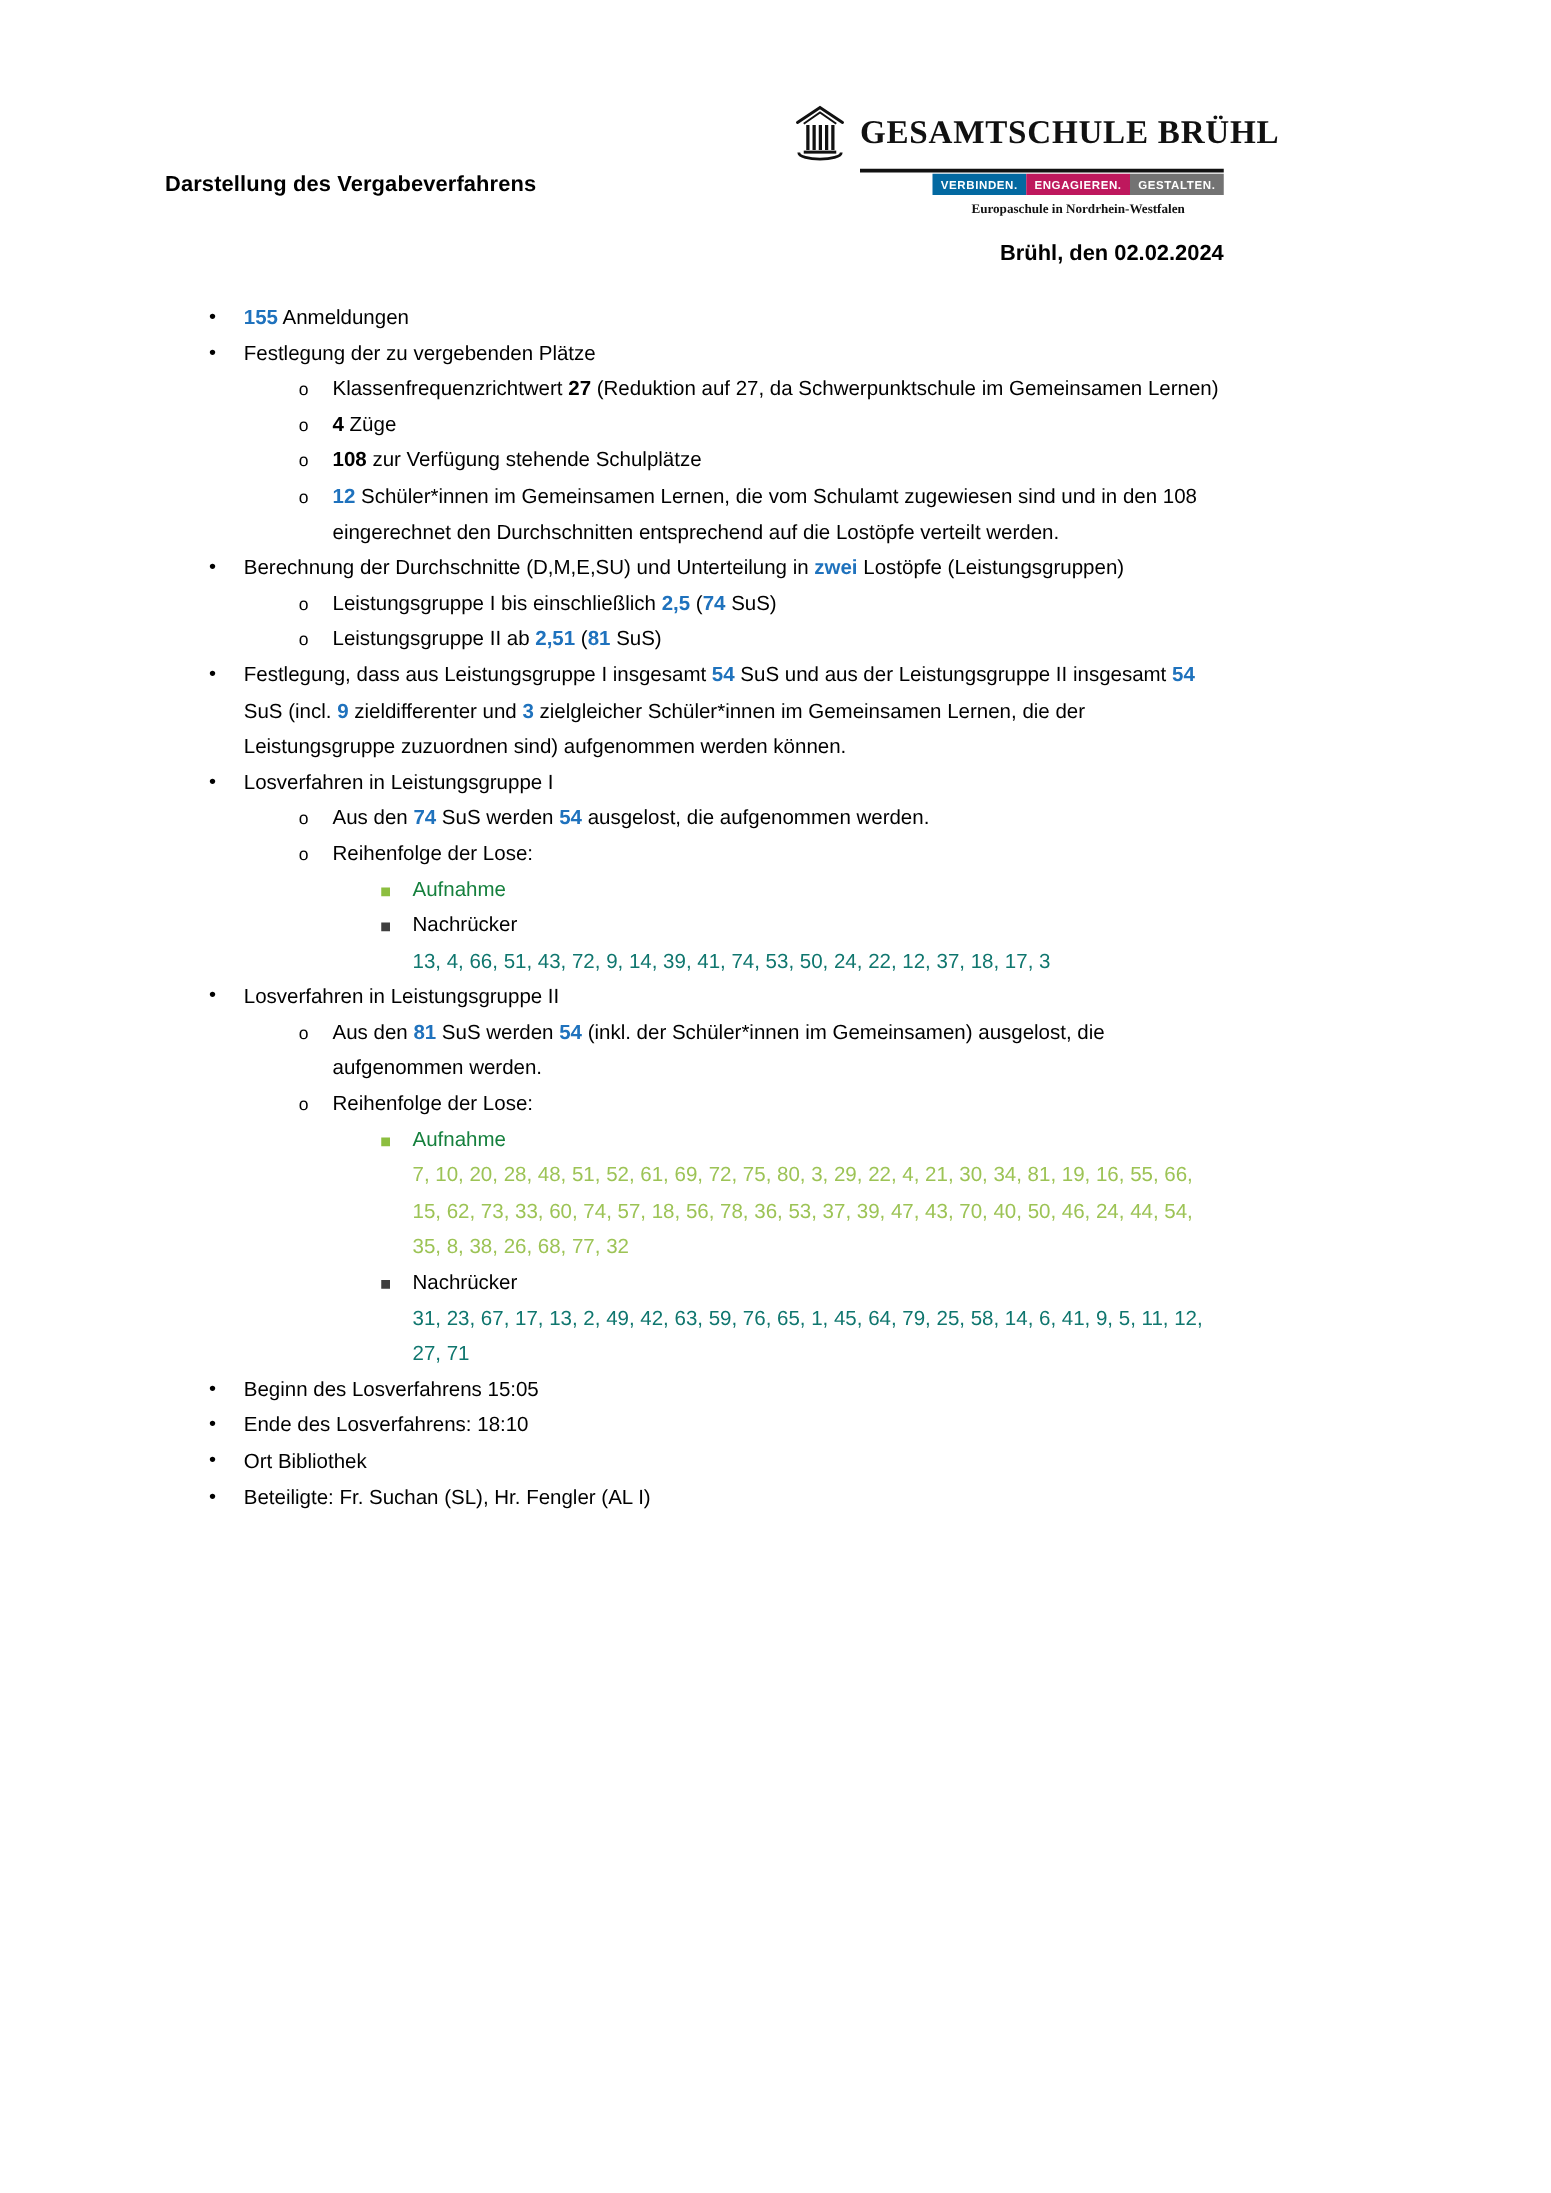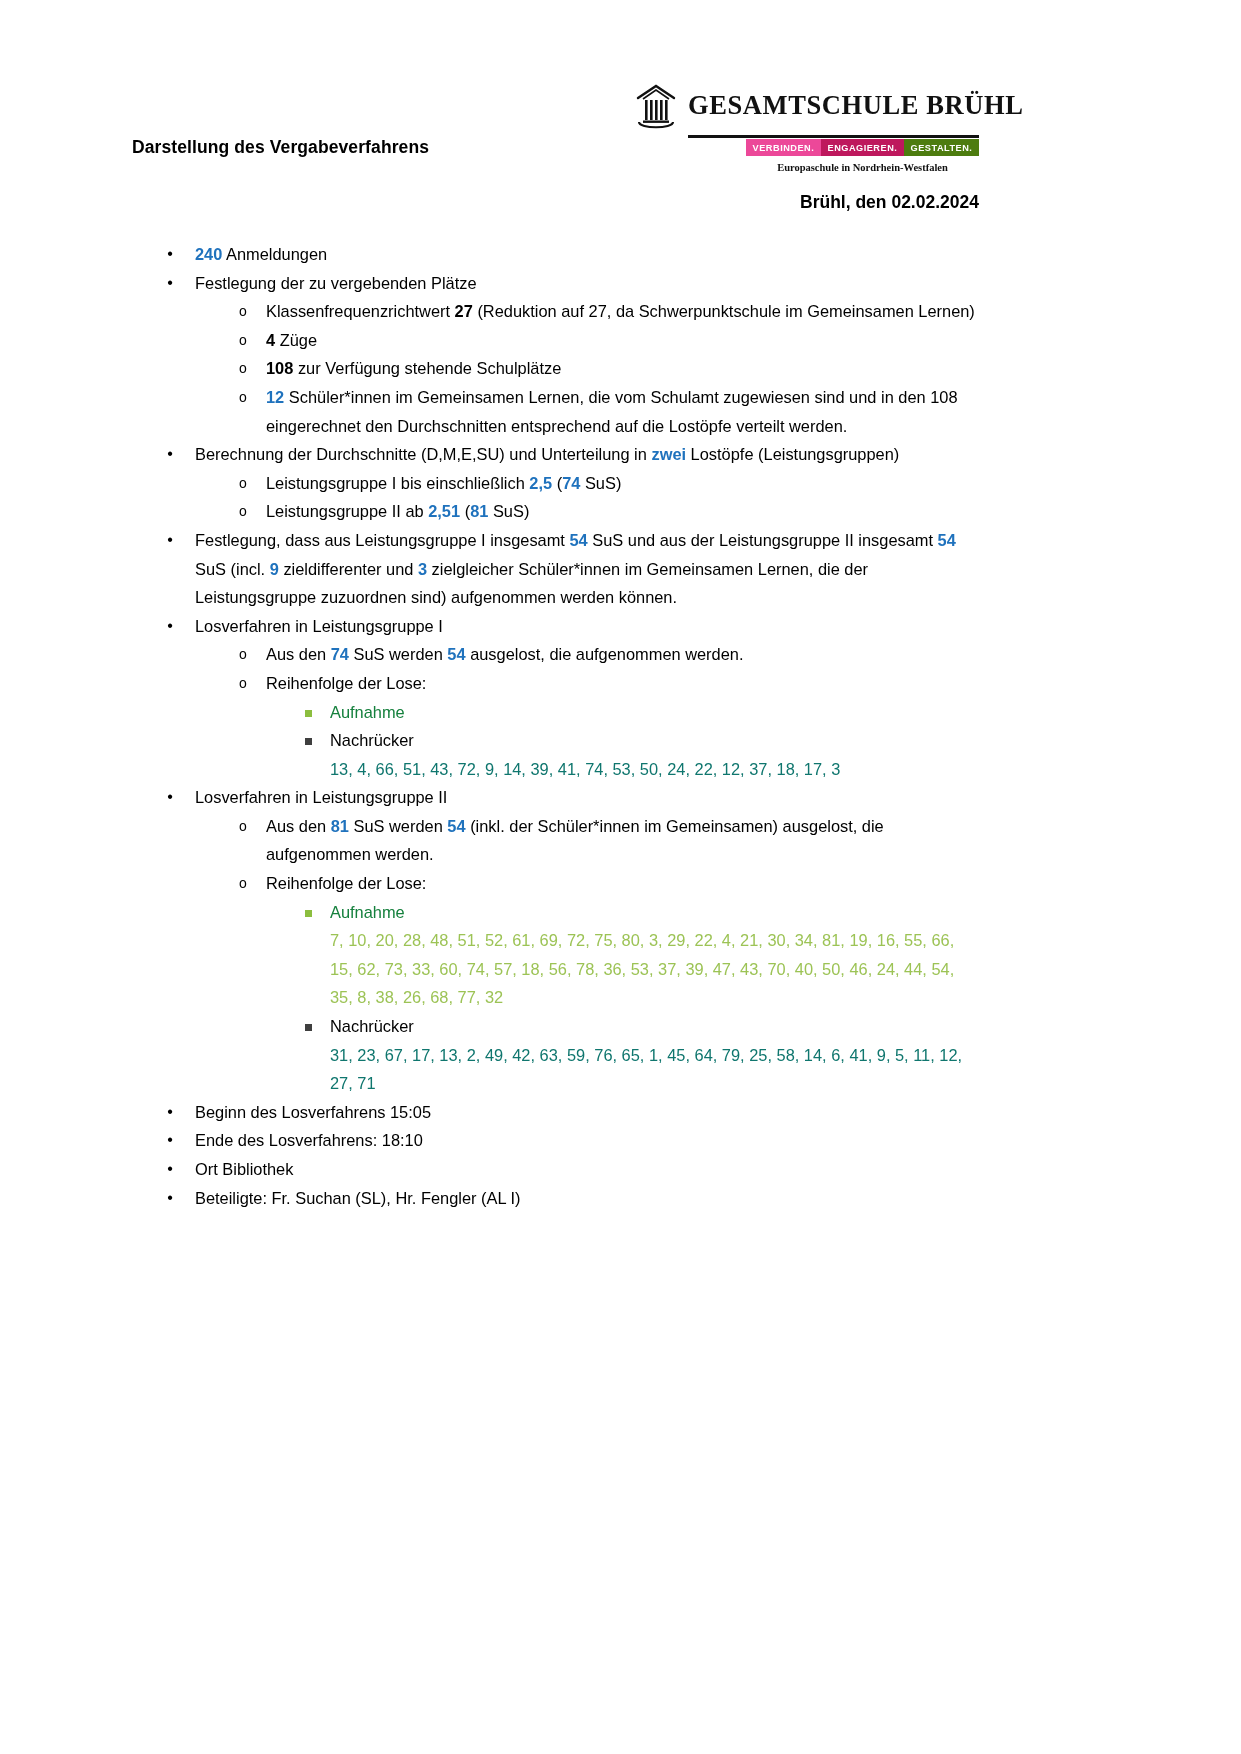--- a/index.html
+++ b/index.html
@@ -94,7 +94,7 @@
     justify-content: center;
     font-family: "Liberation Sans", sans-serif;
   }
-  .bar-blue   { background: #ec4899; }
+  .bar-blue   { background: #0369a1; }
   .bar-yellow { background: #be185d; }
   .bar-green  { background: #4d7c0f; }
 

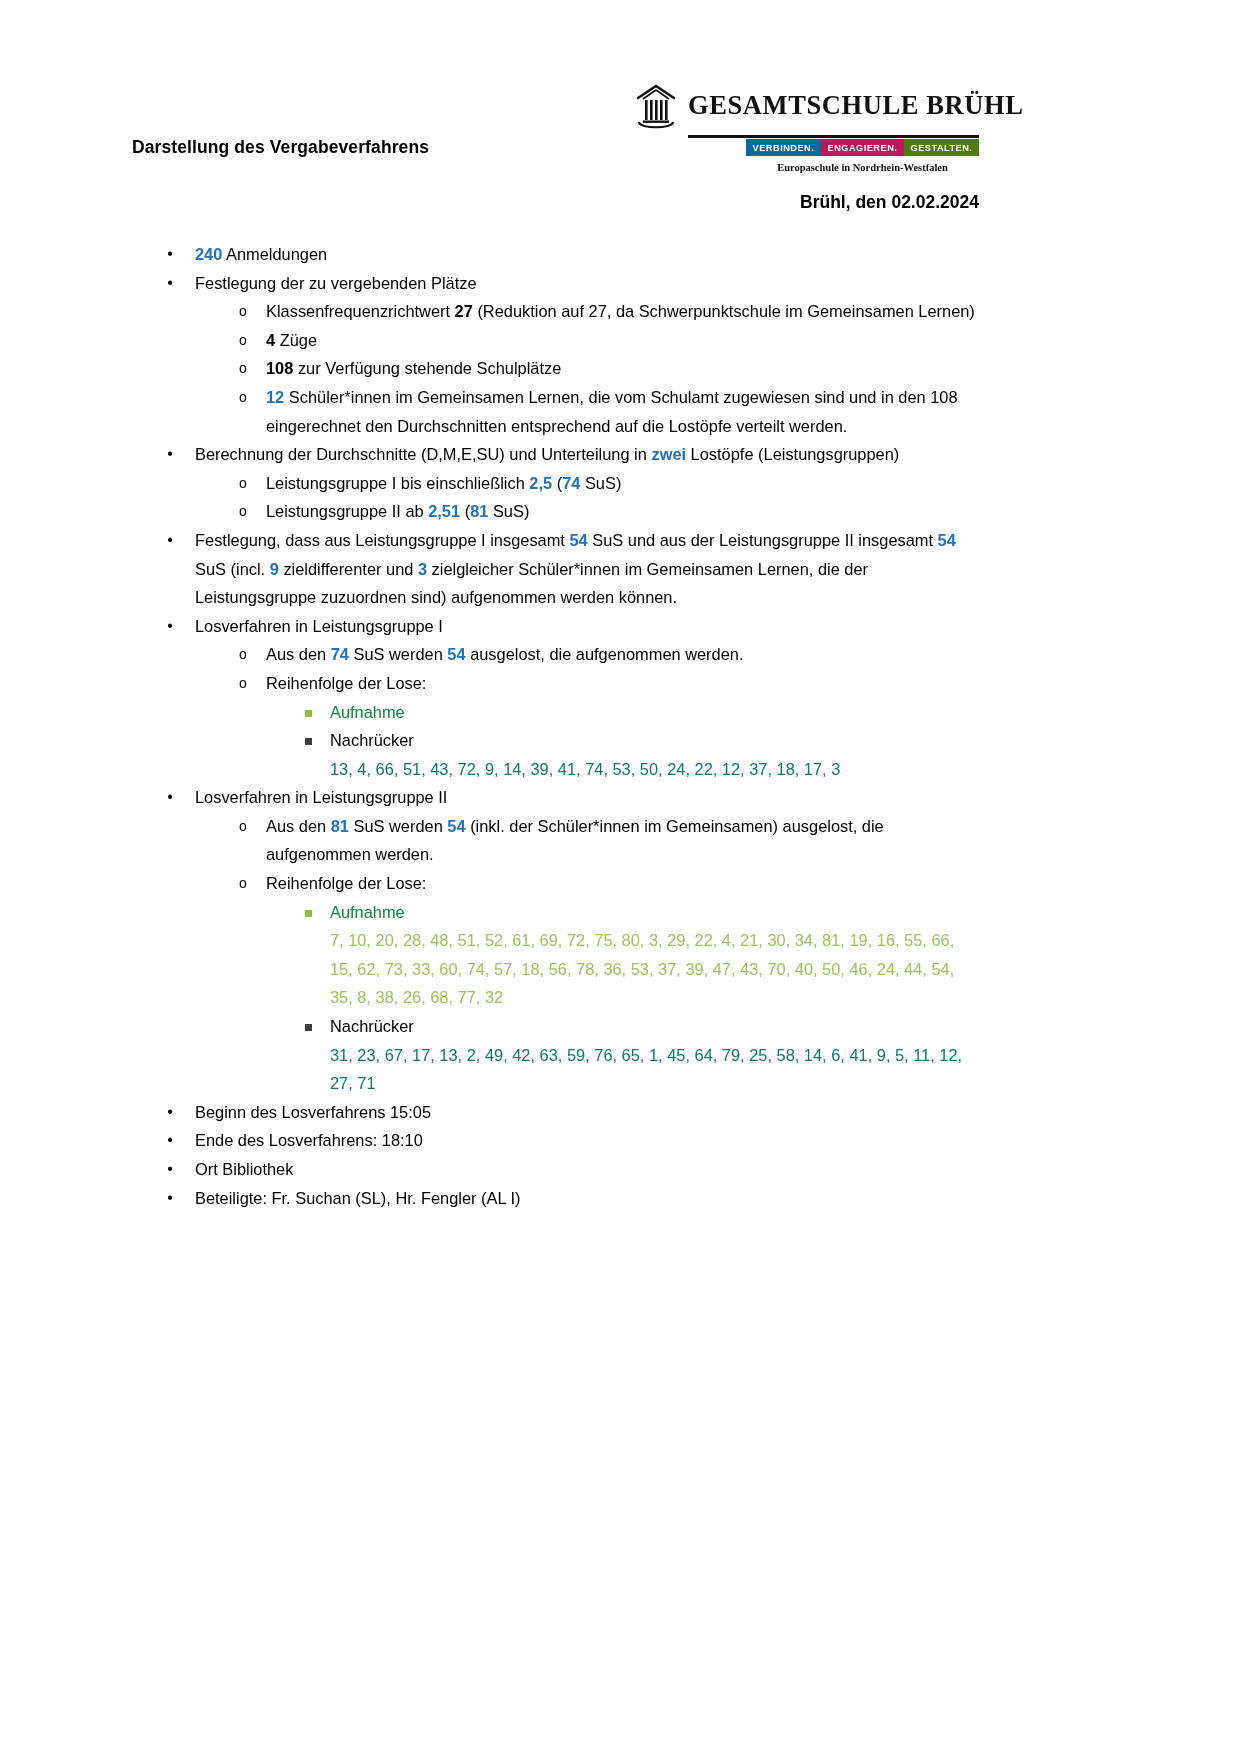--- a/index.html
+++ b/index.html
@@ -96,7 +96,7 @@
   }
   .bar-blue   { background: #0369a1; }
   .bar-yellow { background: #be185d; }
-  .bar-green  { background: #4d7c0f; }
+  .bar-green  { background: #737373; }
 
   .logo-sub {
     margin-top: 6px;

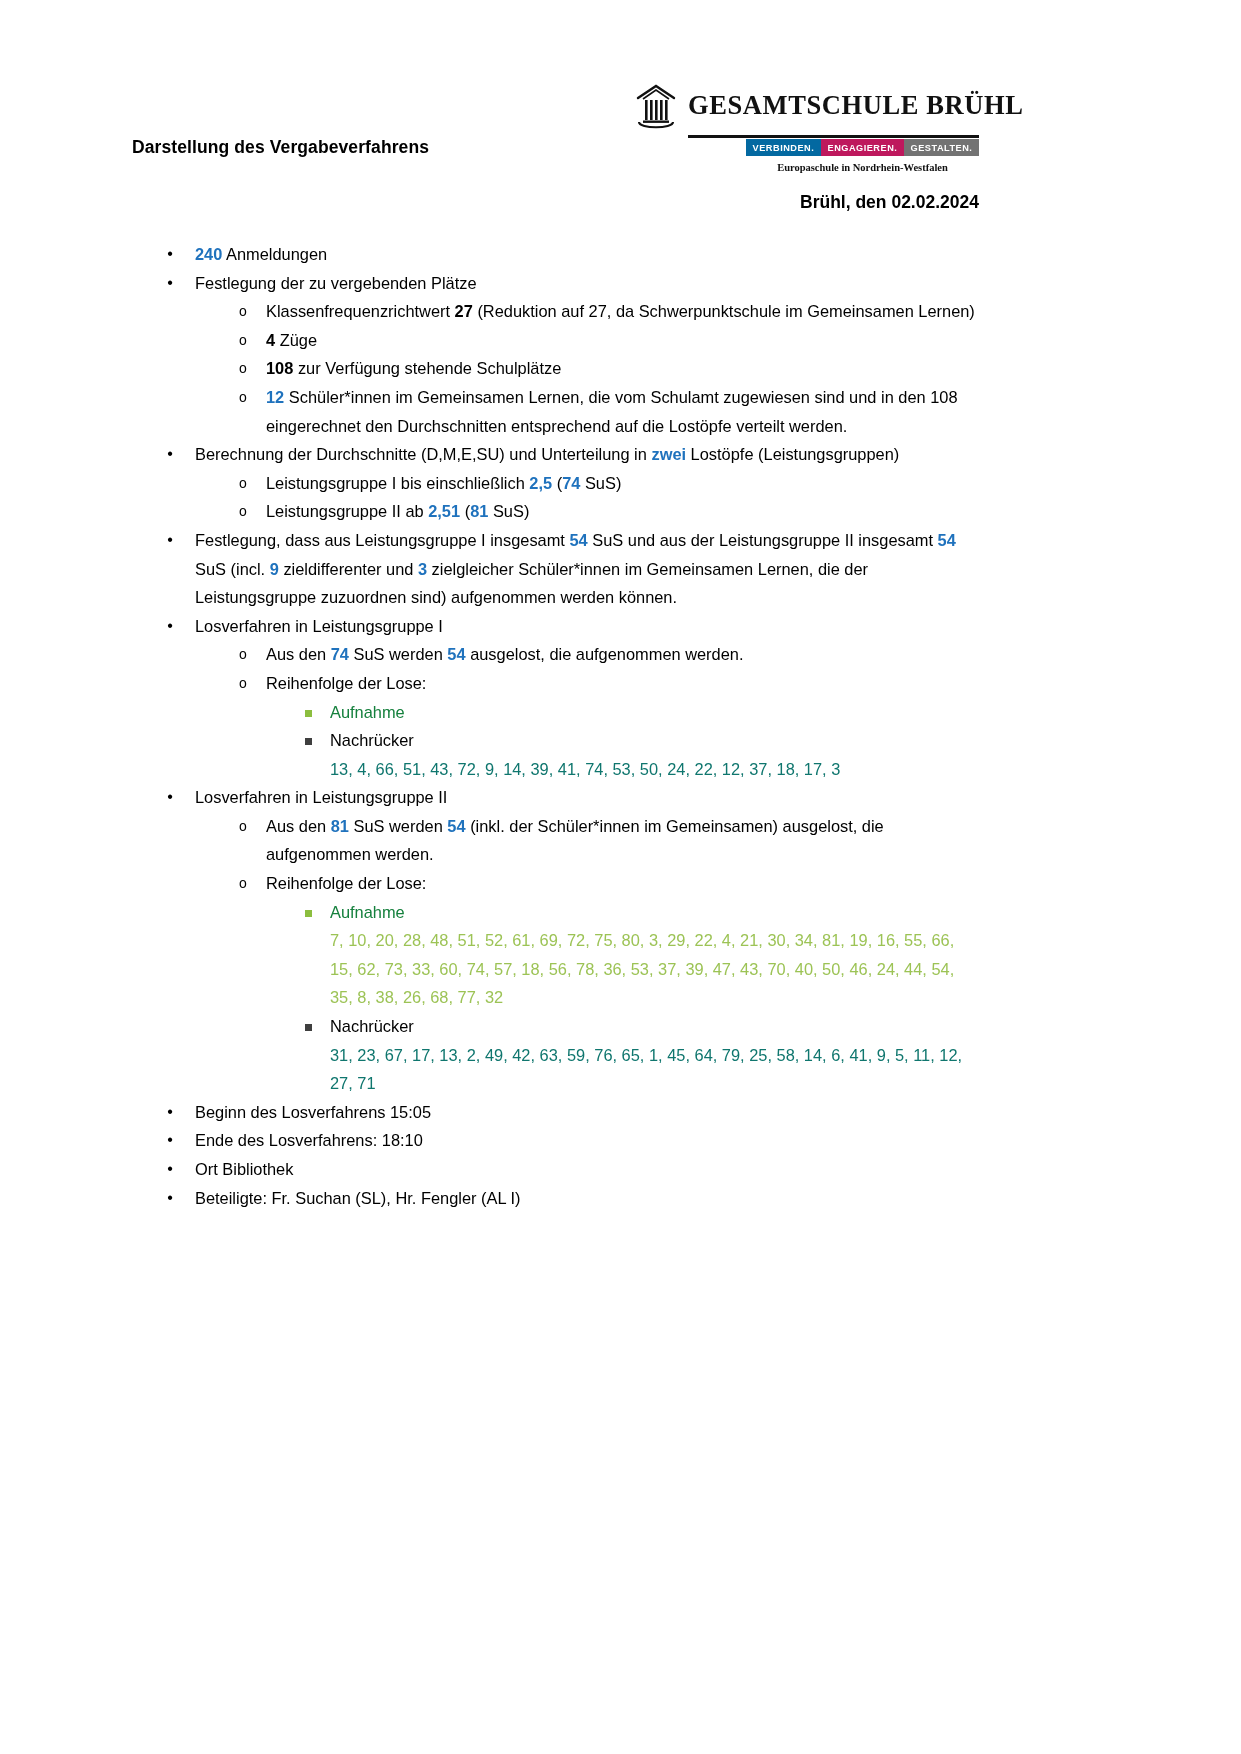--- a/index.html
+++ b/index.html
@@ -240,7 +240,7 @@
 
     <div class="lvl1">
       <span class="bullet">•</span>
-      <span class="blue">240</span><span> Anmeldungen</span>
+      <span class="blue">155</span><span> Anmeldungen</span>
     </div>
 
     <div class="lvl1">

